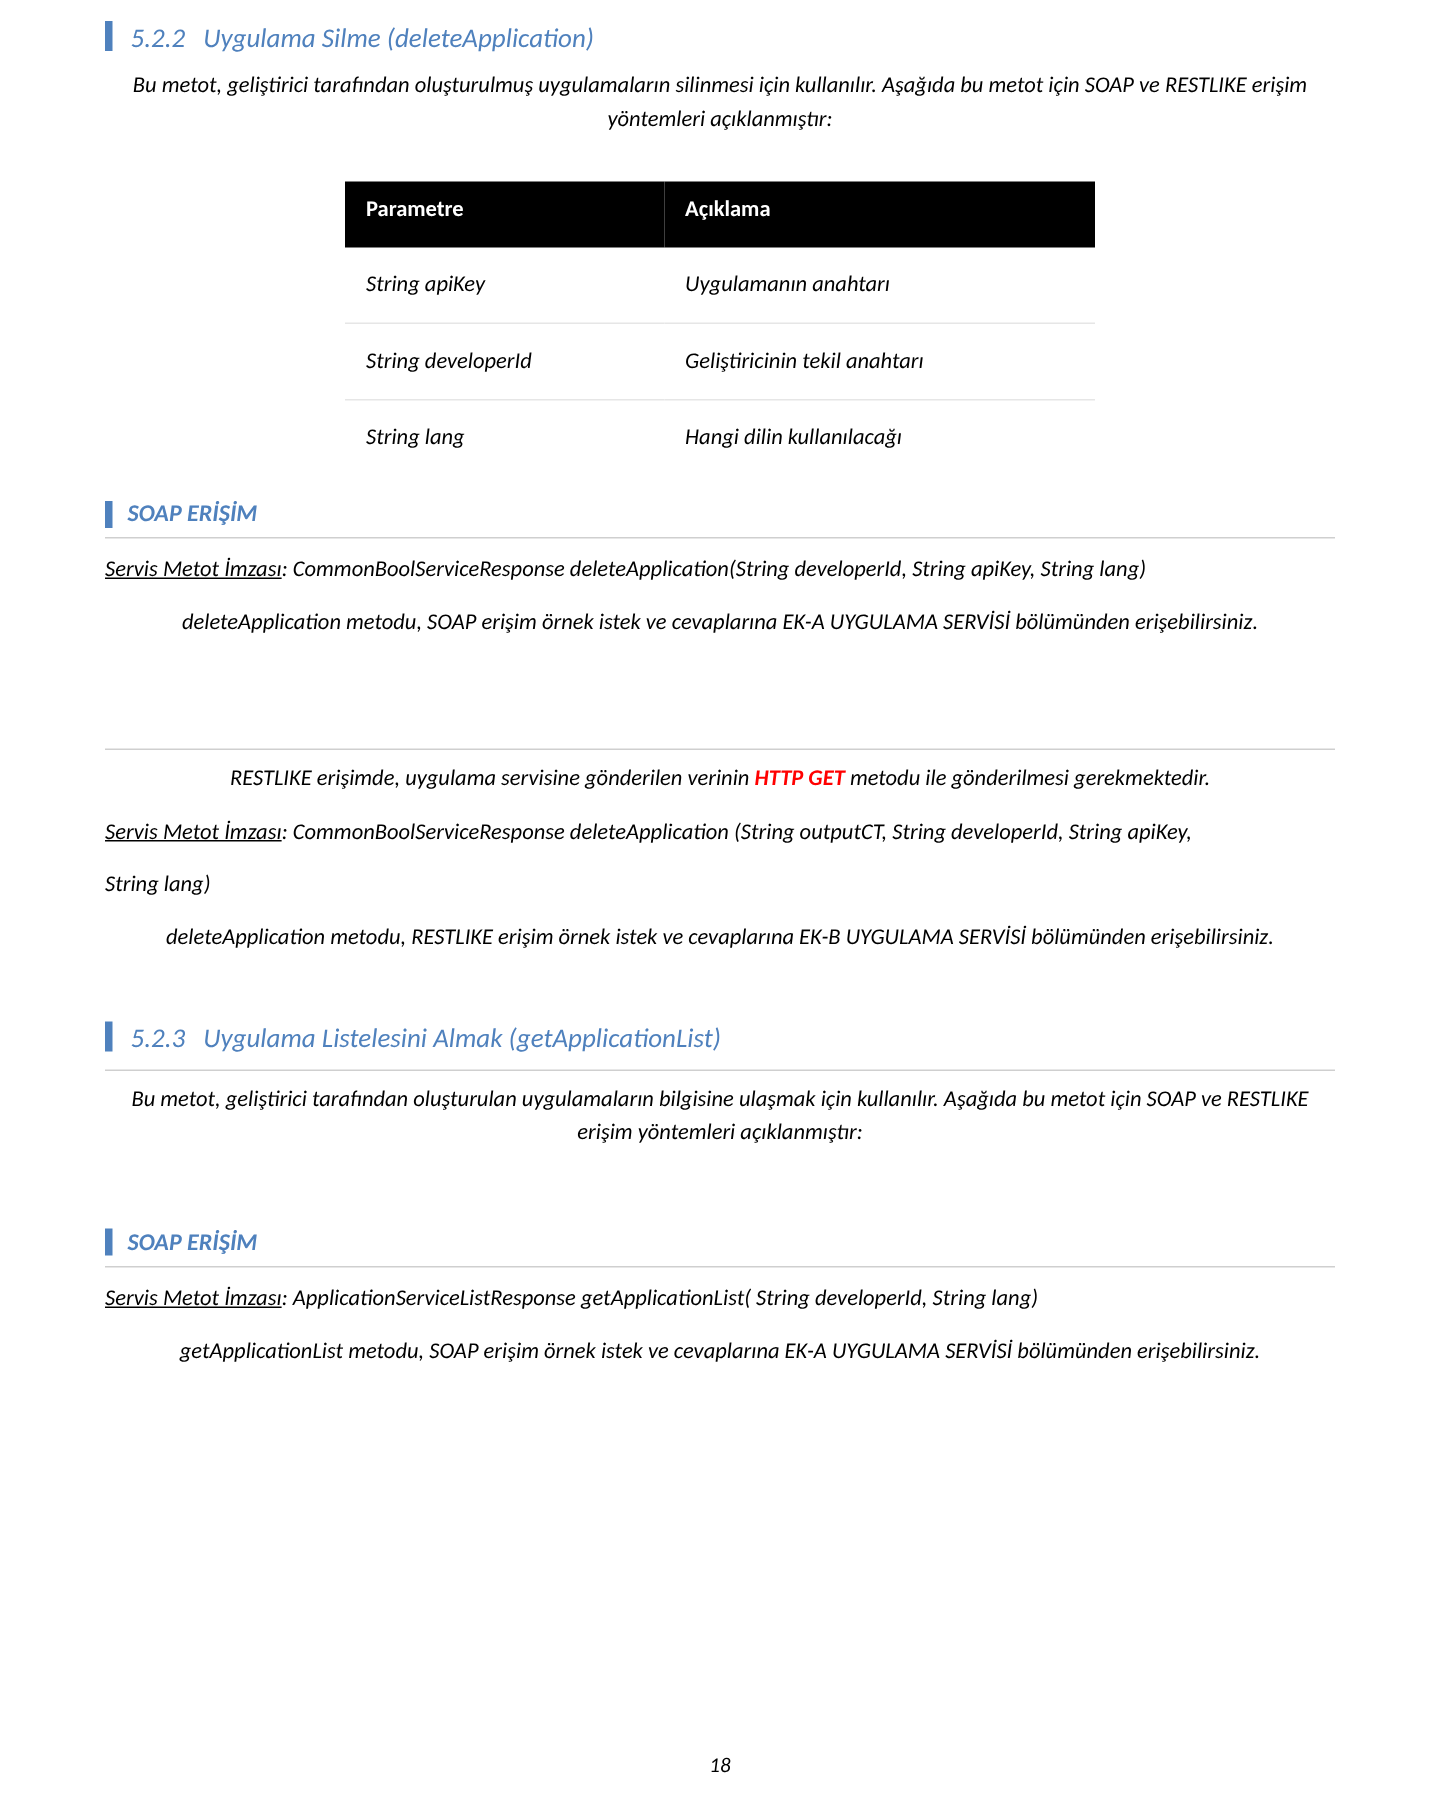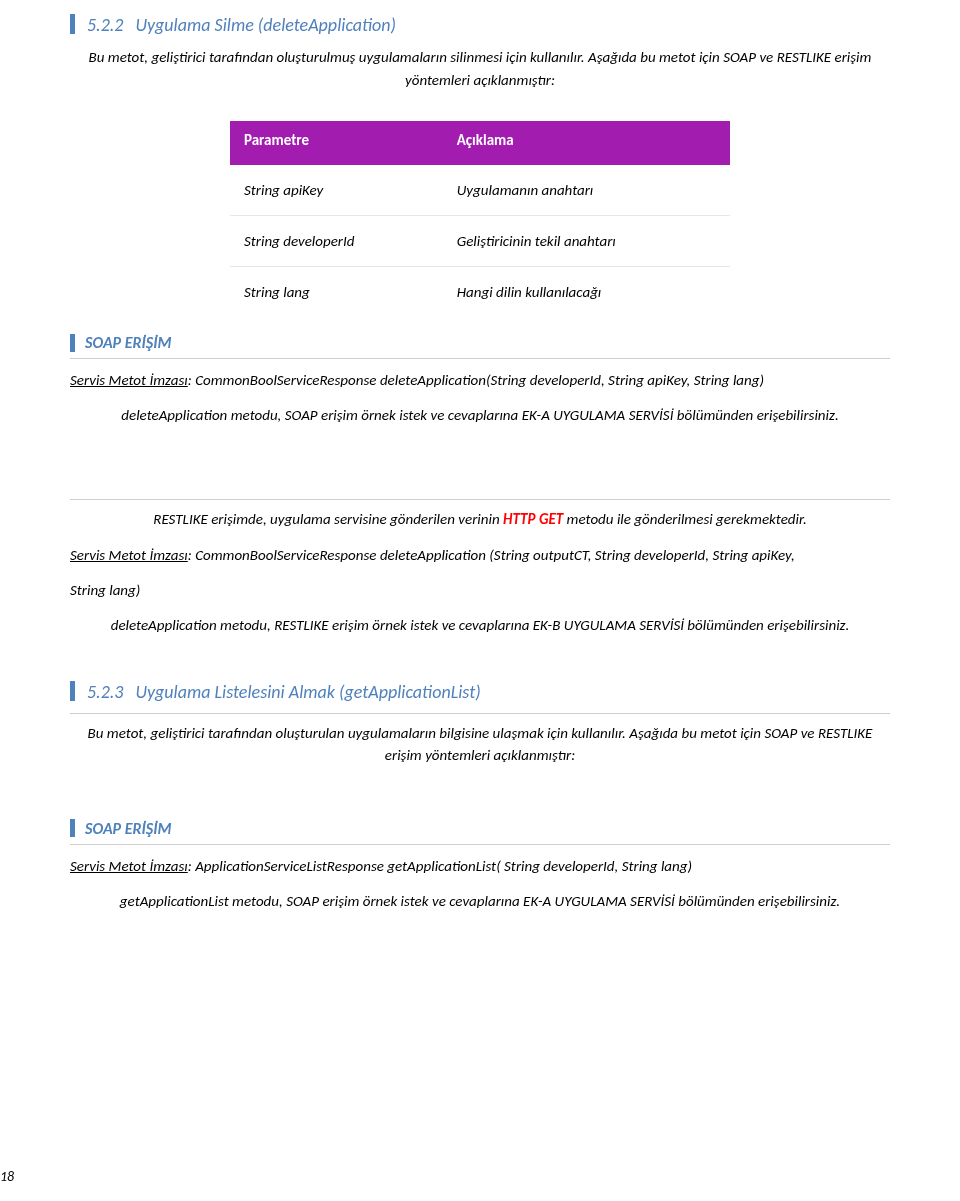--- a/index.html
+++ b/index.html
@@ -53,7 +53,7 @@
     width: 500px;
   }
   .params-table th {
-    background: #a21caf;
+    background: #000000;
     color: #fff;
     font-weight: bold;
     font-style: normal;

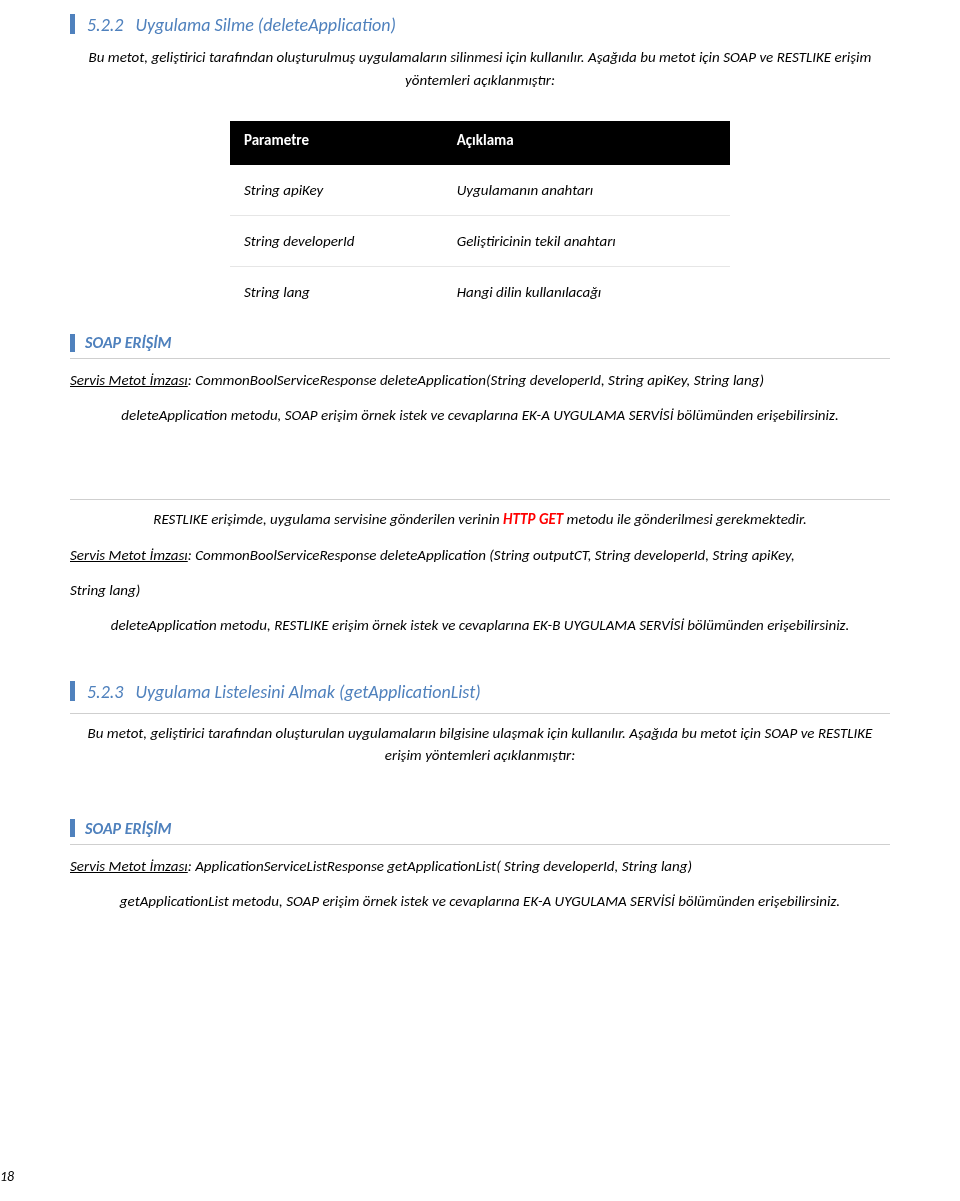--- a/index.html
+++ b/index.html
@@ -112,6 +112,7 @@
     position: absolute;
     bottom: 16px;
     left: 0; right: 0;
+    text-align: center;
     font-style: italic;
     font-size: 14px;
   }

